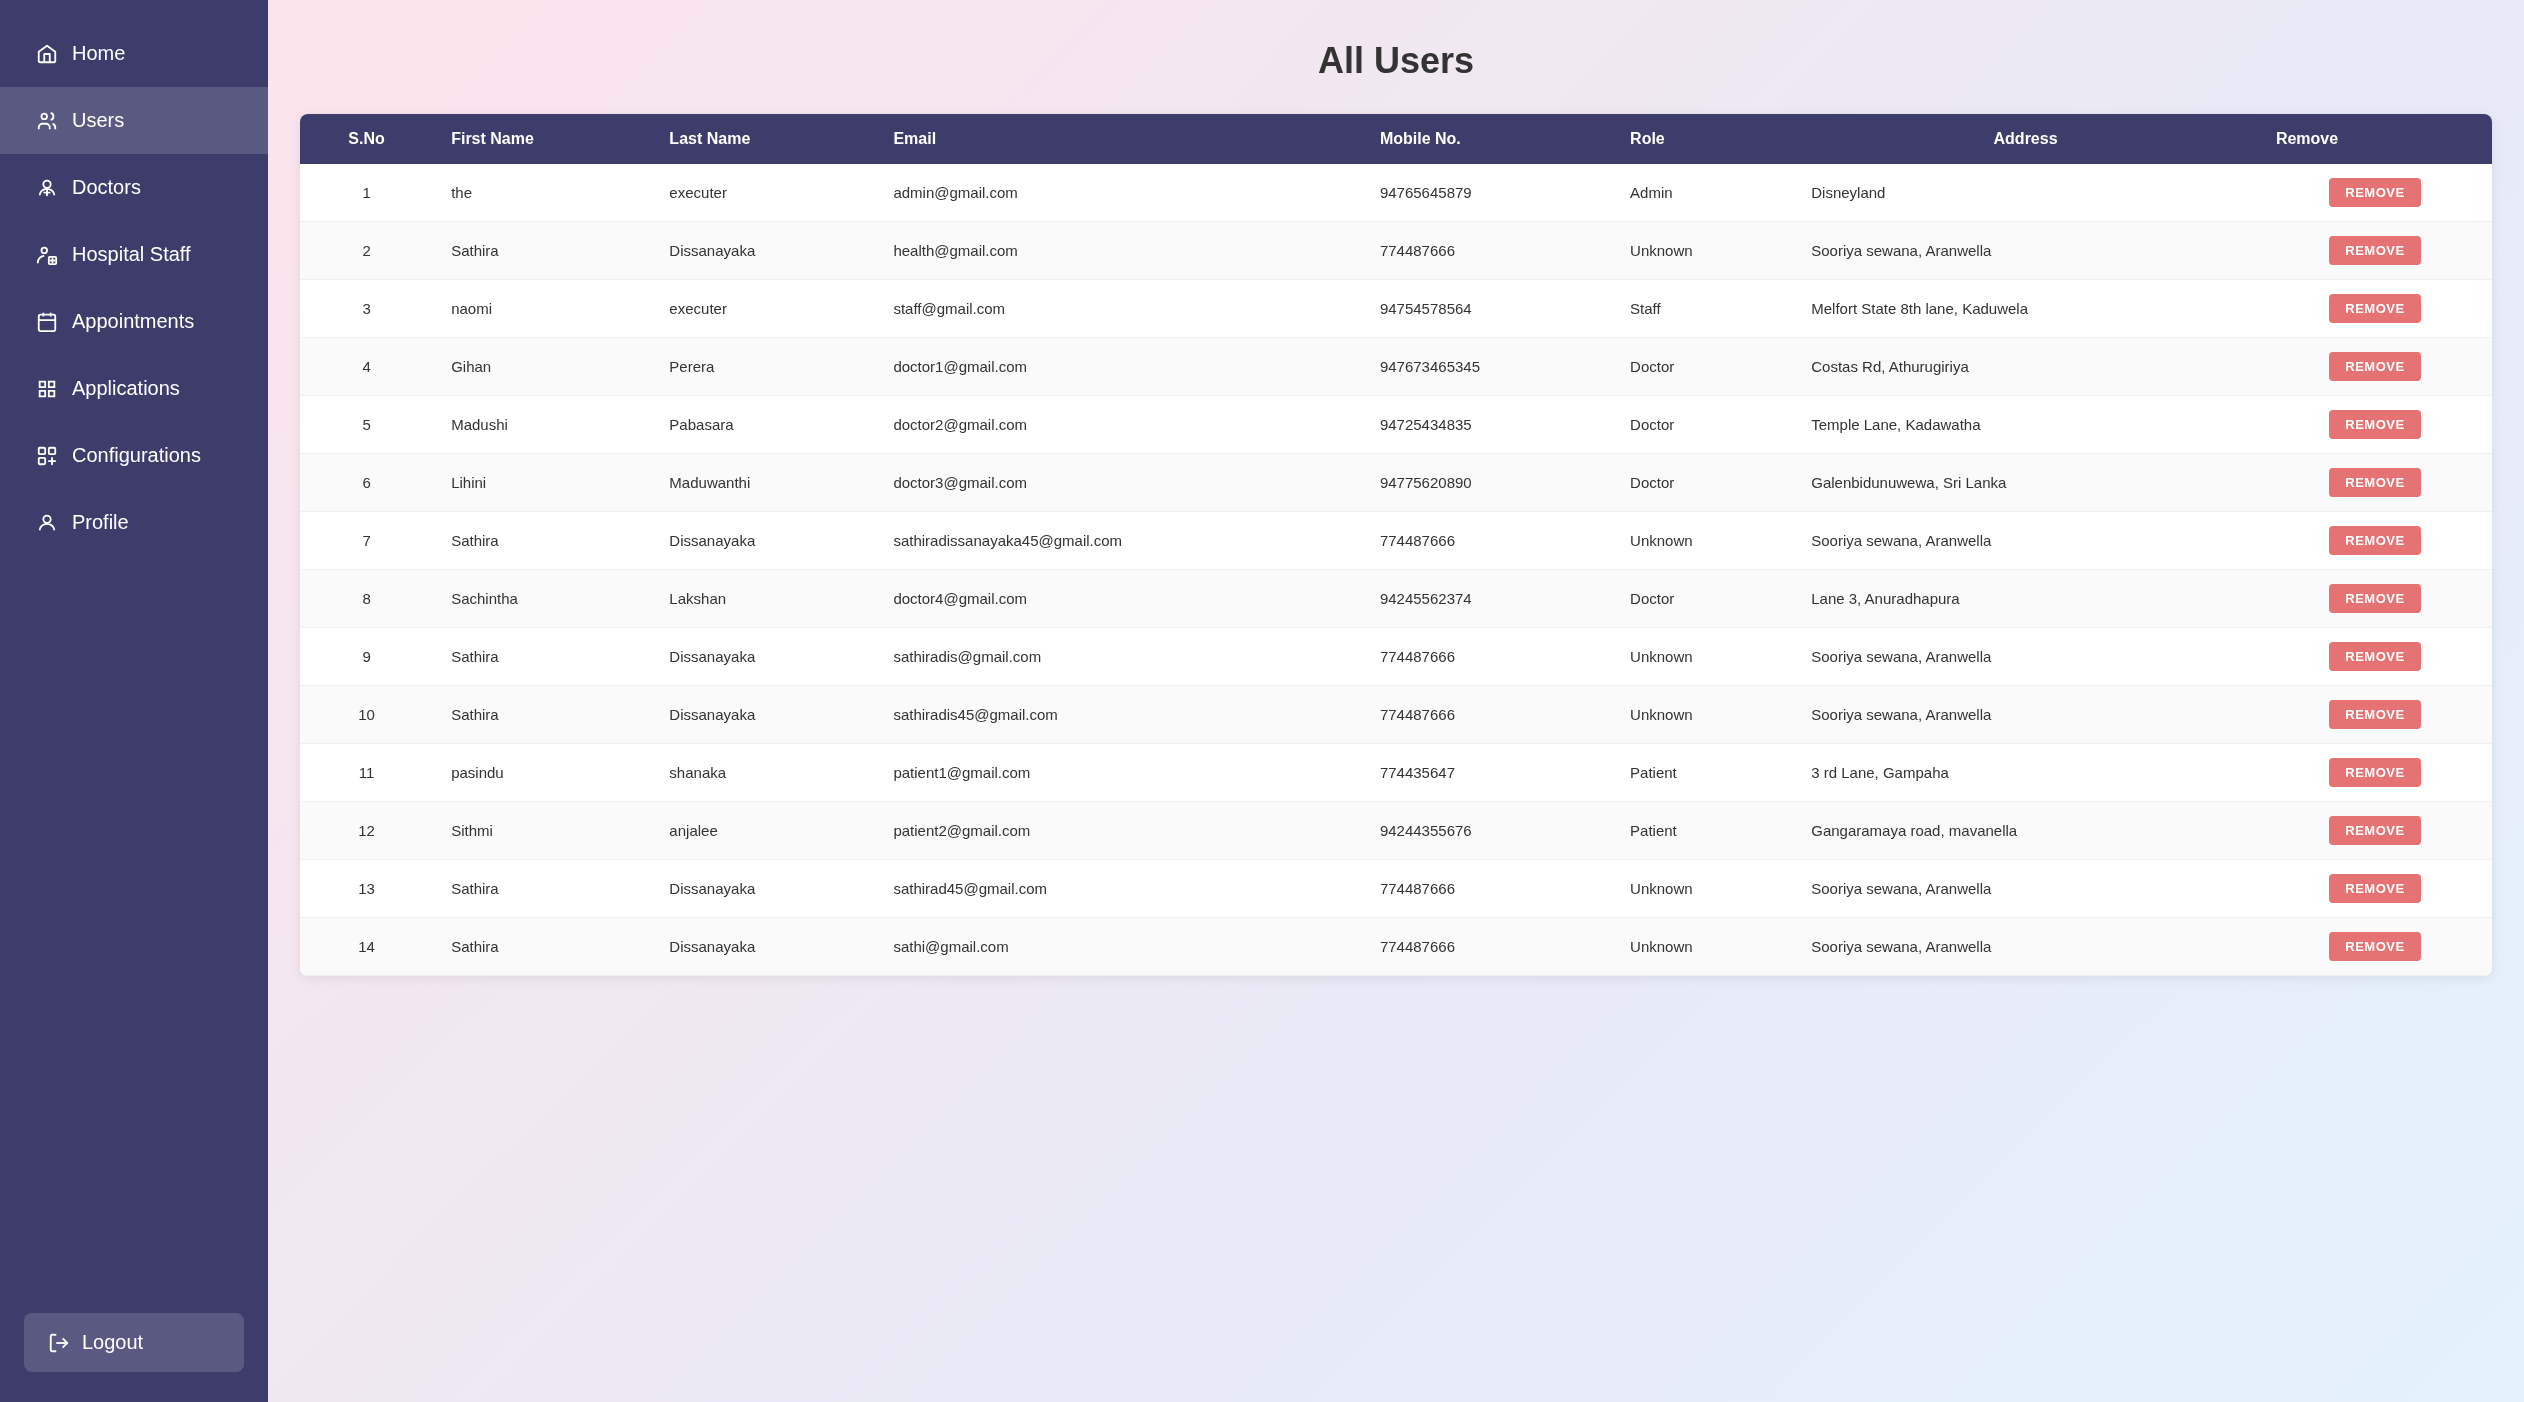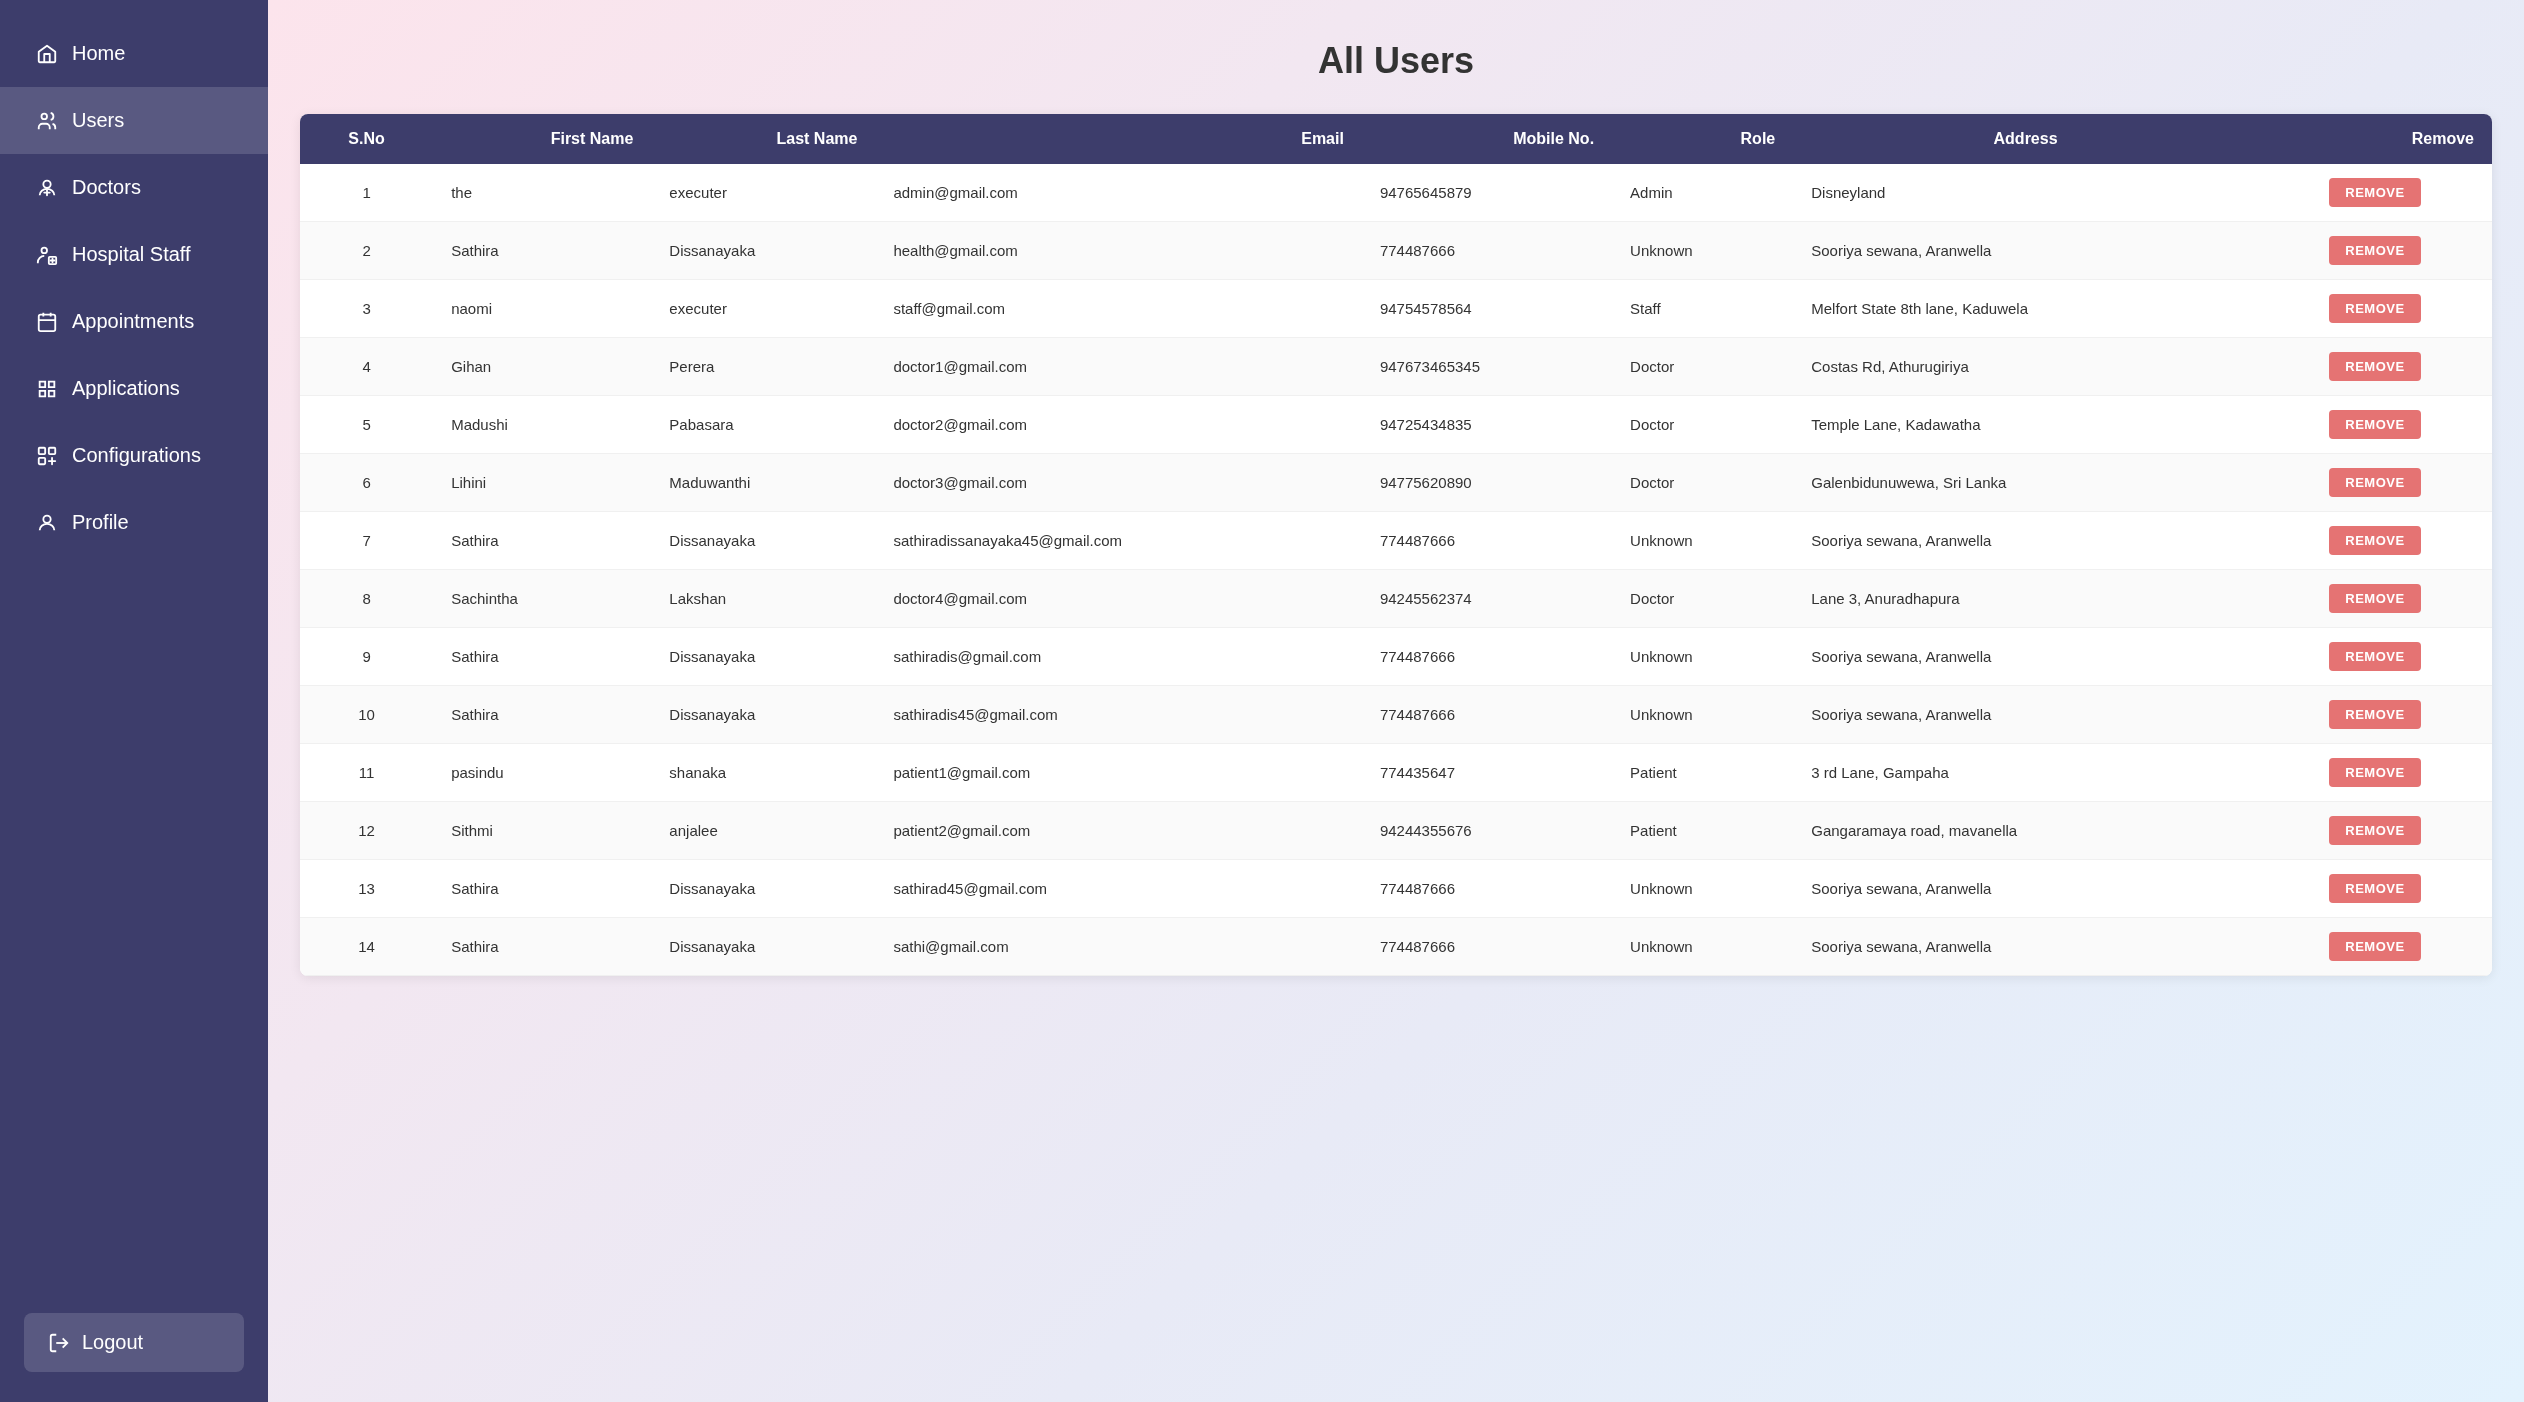--- a/index.html
+++ b/index.html
@@ -85,7 +85,7 @@
       padding: 16px 18px;
       font-size: 16px;
       font-weight: 600;
-      text-align: right;
+      text-align: left;
     }
     thead th:first-child { text-align: center; margin-left: 42px; }
     thead th:nth-child(7) { text-align: center; }

